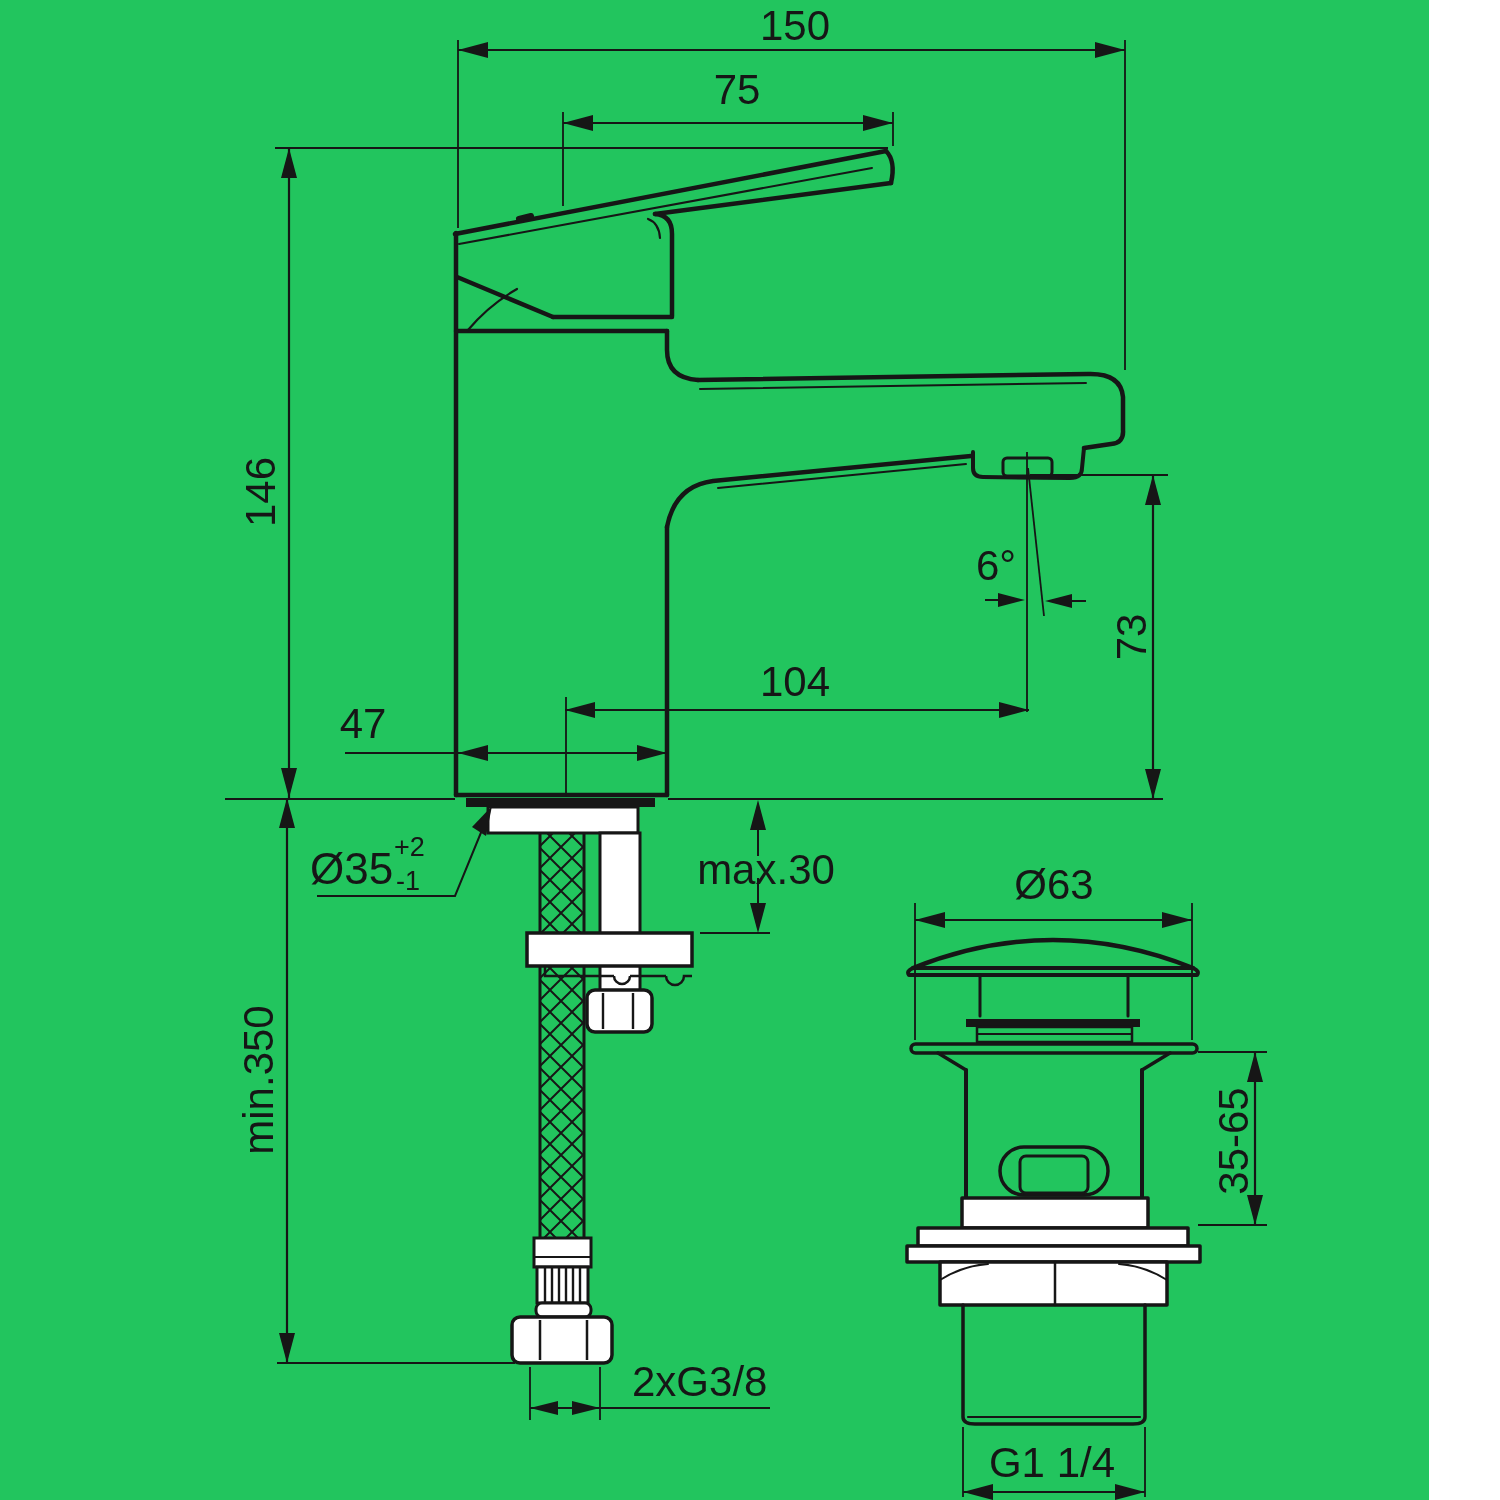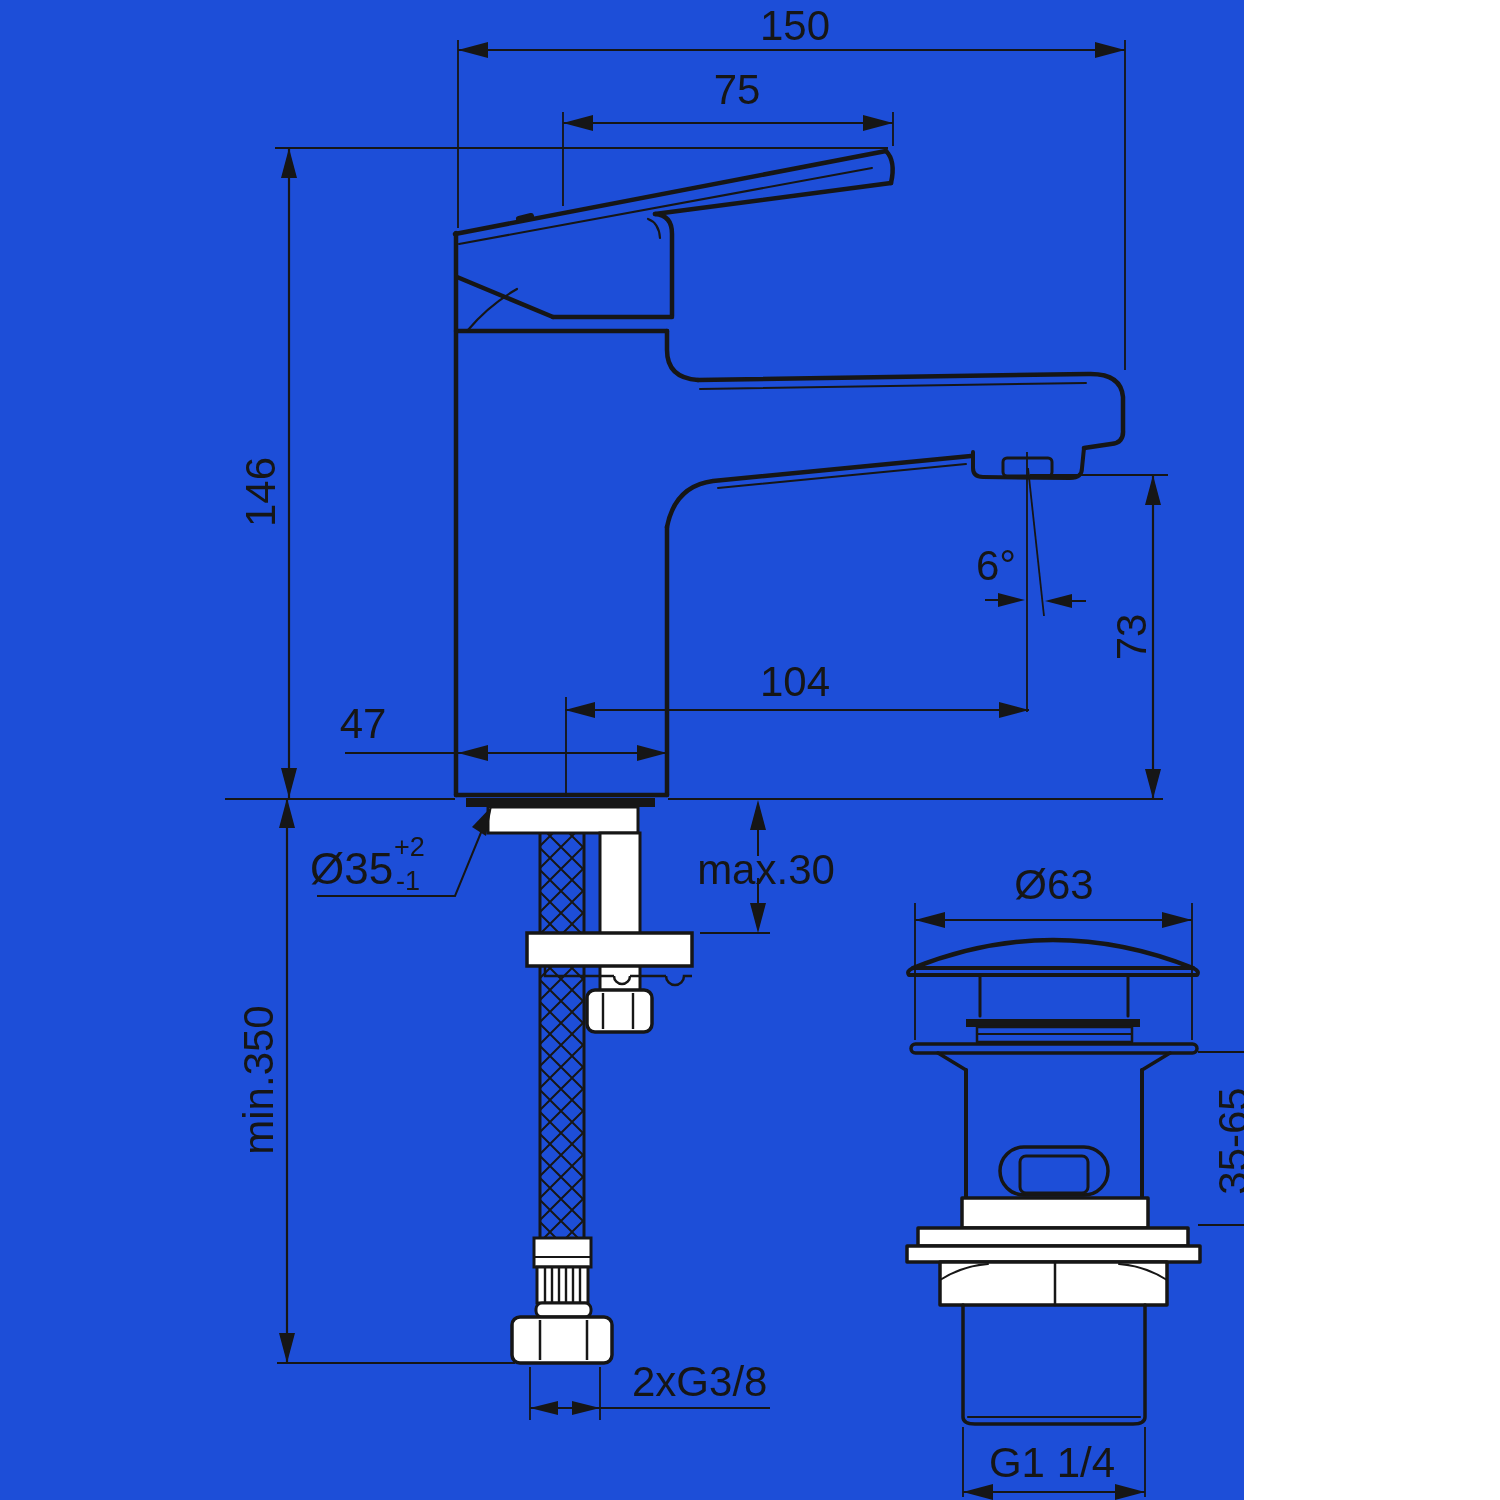--- a/index.html
+++ b/index.html
@@ -3,7 +3,7 @@
 <meta charset="utf-8">
 <style>
   html,body{margin:0;padding:0;background:#ffffff;}
-  .sheet{position:relative;width:1244px;height:1500px;background:#1d4ed8;overflow:hidden;}
+  .sheet{position:relative;width:1429px;height:1500px;background:#22c55e;overflow:hidden;}
   svg{position:absolute;left:0;top:0;}
   svg text{font-family:"Liberation Sans", sans-serif; fill:#161616;}
   .dimtxt{font-size:42px;}

